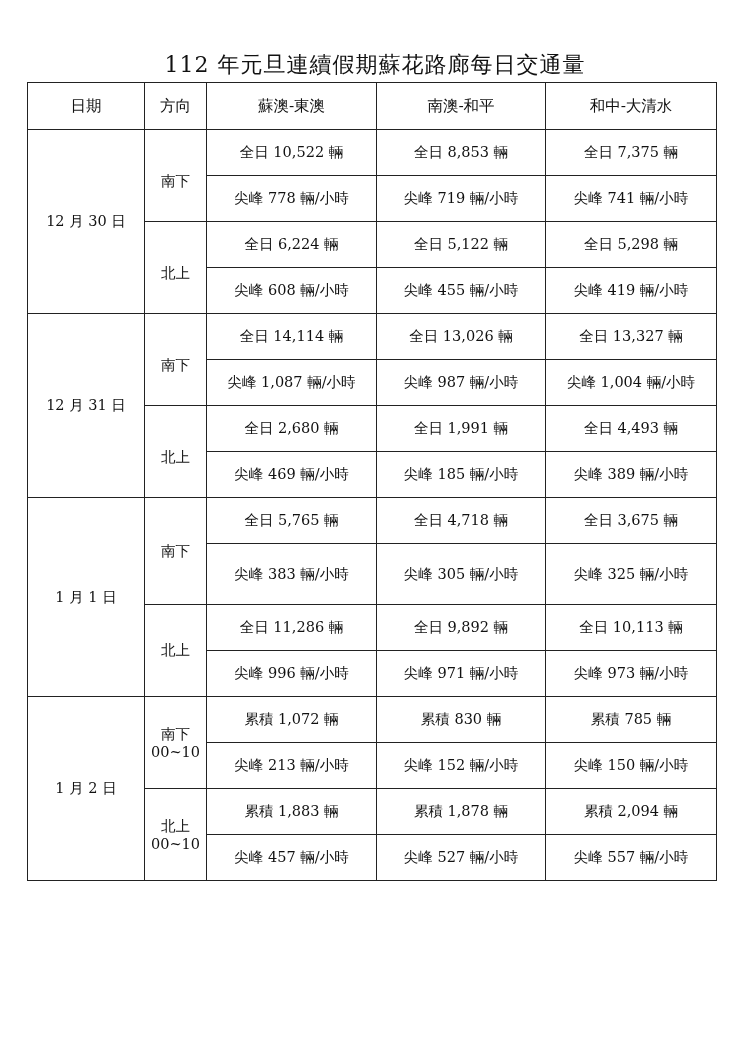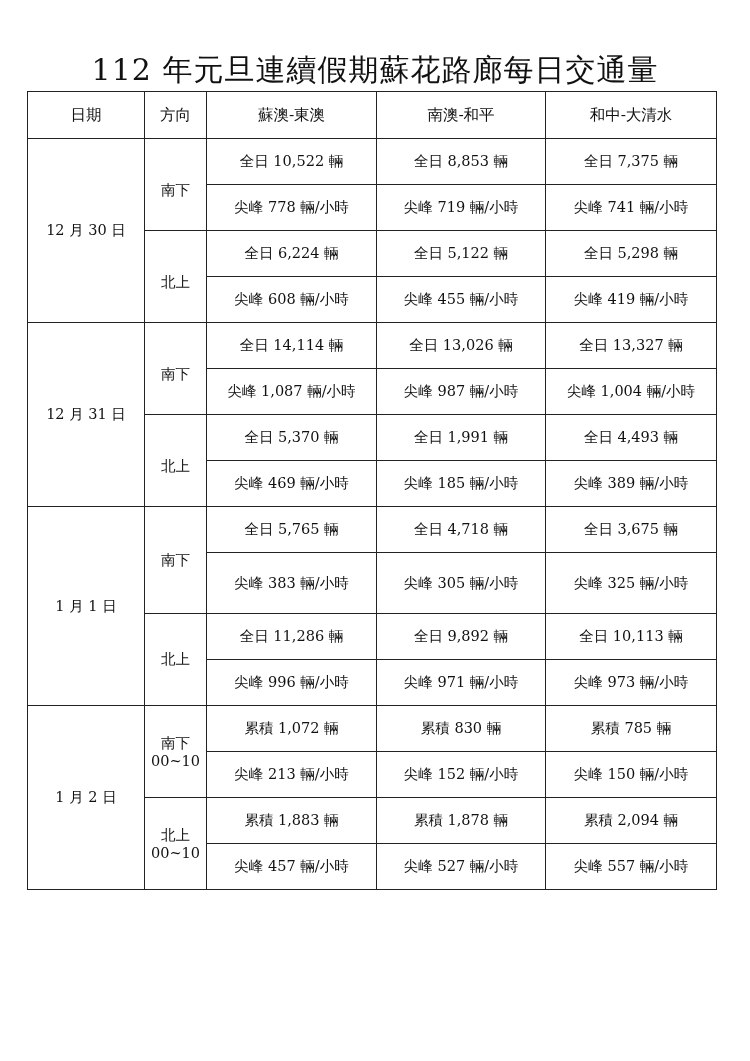--- a/index.html
+++ b/index.html
@@ -6,7 +6,7 @@
     body { width: 750px; height: 1061px; position: relative; overflow: hidden;
            font-family: "DejaVu Serif", "Liberation Serif", serif; color: #111; }
     .title { position: absolute; top: 50px; left: 0; width: 750px; text-align: center;
-             font-size: 30px; letter-spacing: 1px; }
+             font-size: 22px; letter-spacing: 1px; }
     table.traffic { position: absolute; left: 27px; top: 91px; border-collapse: collapse;
                     table-layout: fixed; width: 689px; }
     table.traffic td, table.traffic th { border: 1.5px solid #222; text-align: center;

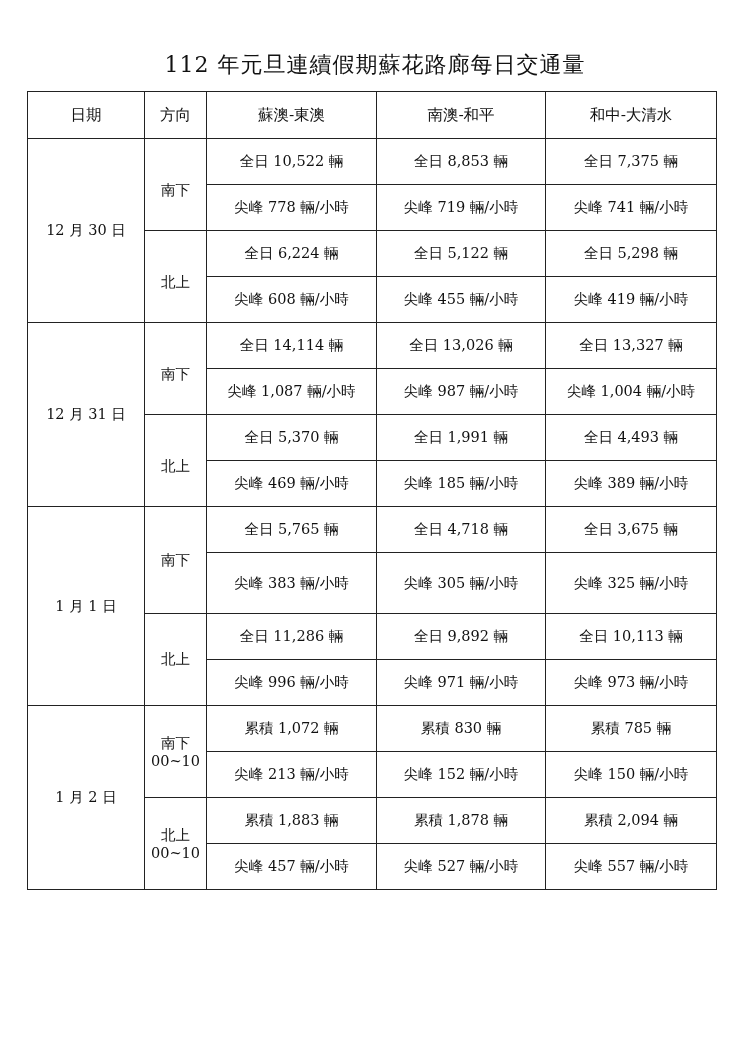--- a/index.html
+++ b/index.html
@@ -7,7 +7,7 @@
            font-family: "DejaVu Serif", "Liberation Serif", serif; color: #111; }
     .title { position: absolute; top: 50px; left: 0; width: 750px; text-align: center;
              font-size: 22px; letter-spacing: 1px; }
-    table.traffic { position: absolute; left: 27px; top: 91px; border-collapse: collapse;
+    table.traffic { position: absolute; left: 27px; top: 82px; border-collapse: collapse;
                     table-layout: fixed; width: 689px; }
     table.traffic td, table.traffic th { border: 1.5px solid #222; text-align: center;
                     vertical-align: middle; font-weight: normal; font-size: 14.5px; padding: 0;

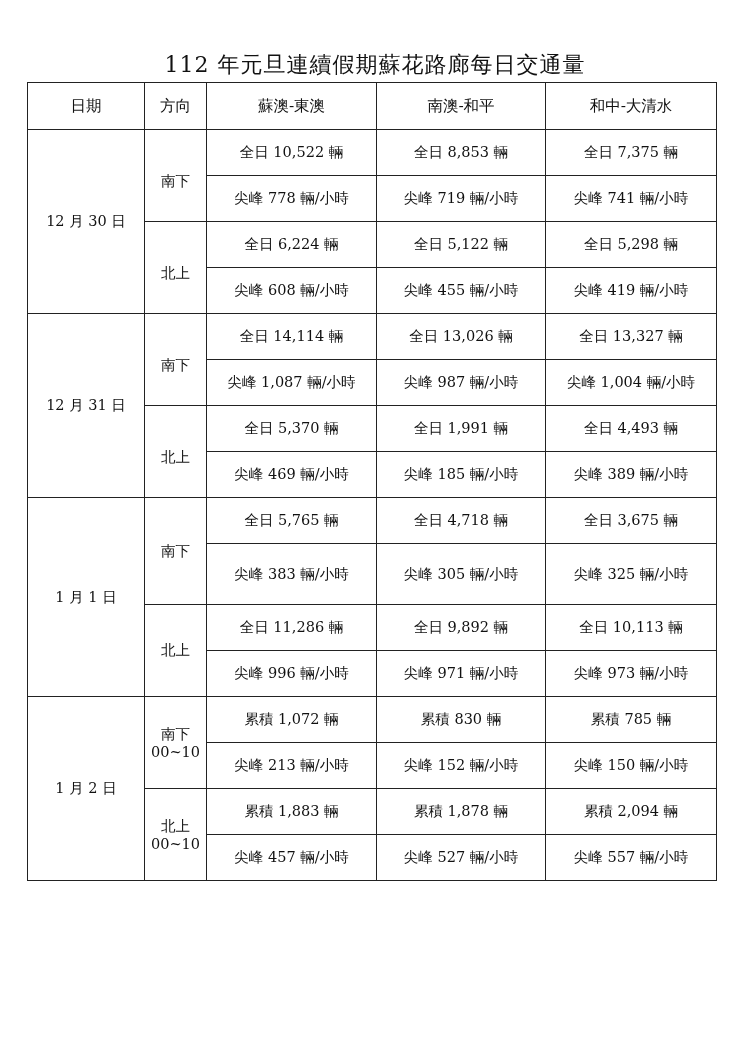--- a/index.html
+++ b/index.html
@@ -89,7 +89,7 @@
       <td rowspan="2" class="dir">
           <div class="dir-inner">北上</div>
         </td>
-      <td class="val">全日 5,370 輛</td>
+      <td class="val">全日 2,680 輛</td>
       <td class="val">全日 1,991 輛</td>
       <td class="val">全日 4,493 輛</td>
     </tr>

